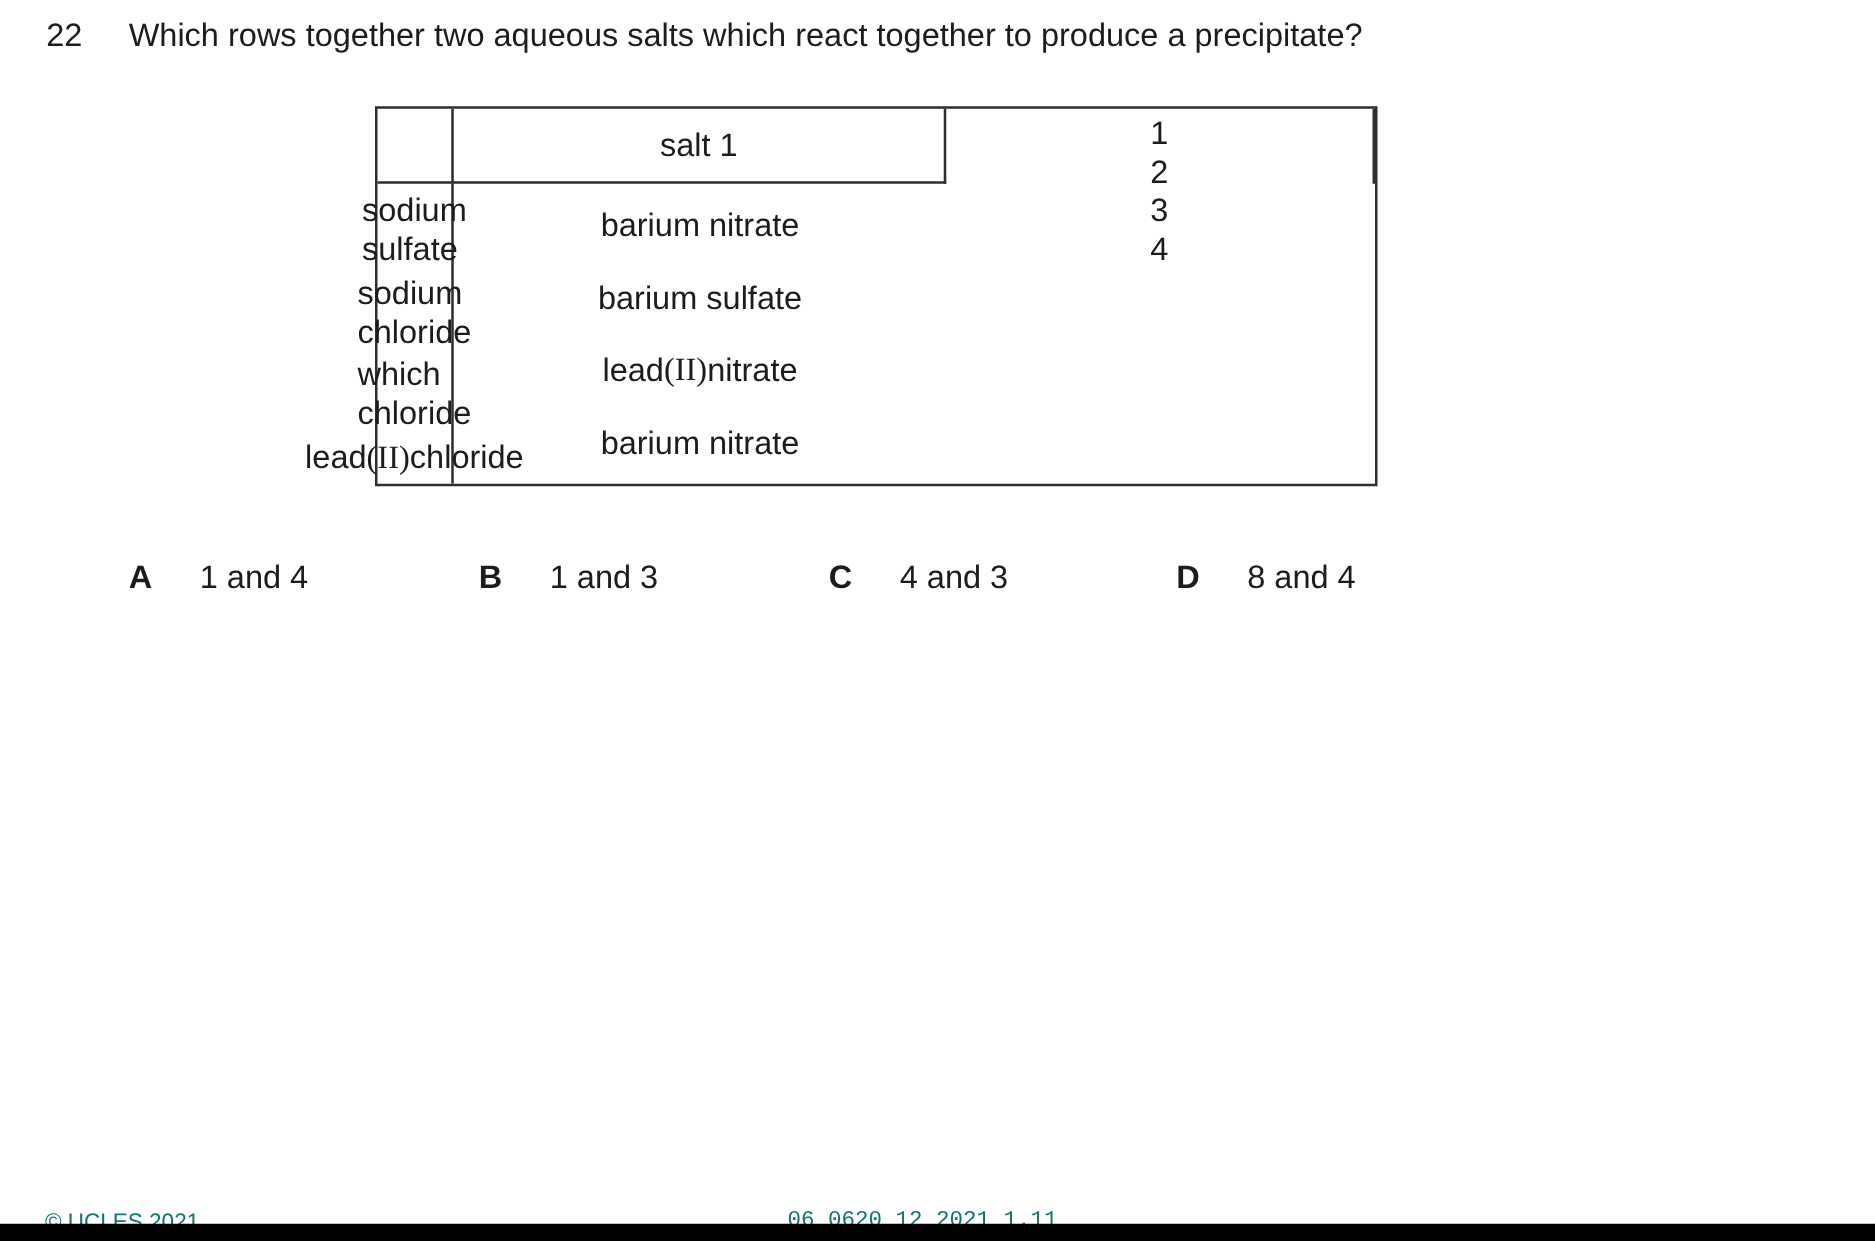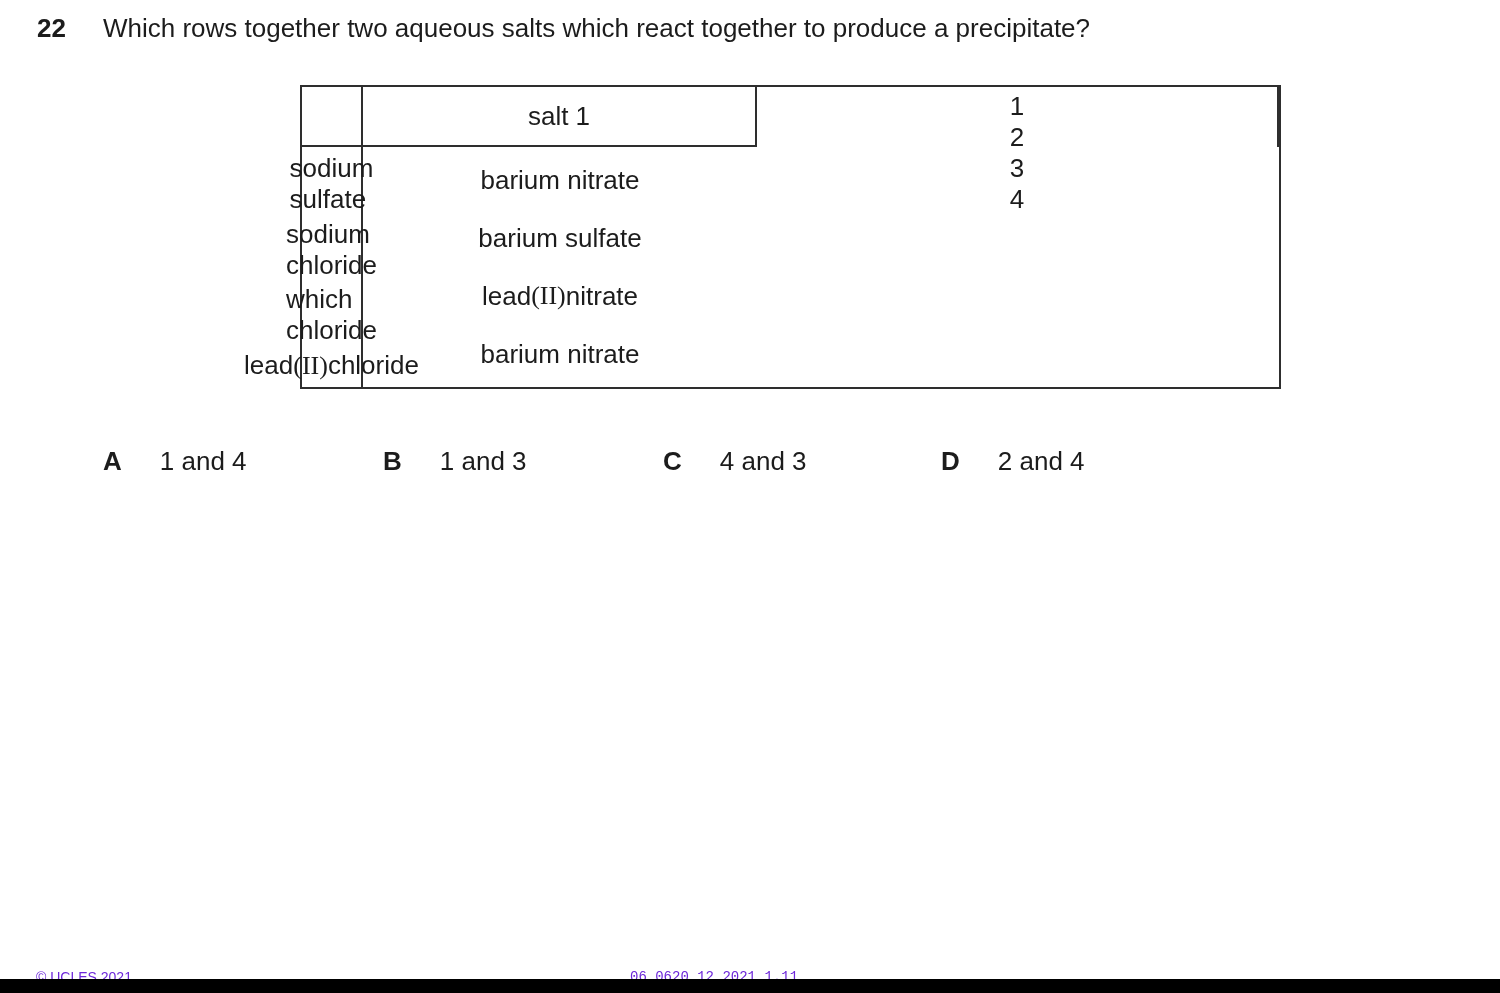--- a/index.html
+++ b/index.html
@@ -25,7 +25,7 @@
     font-size: 26px;
     line-height: 32px;
   }
-  .qnum { font-weight: bold; }
+  .qnum { font-weight: normal; }
 
   
   .salt-table {

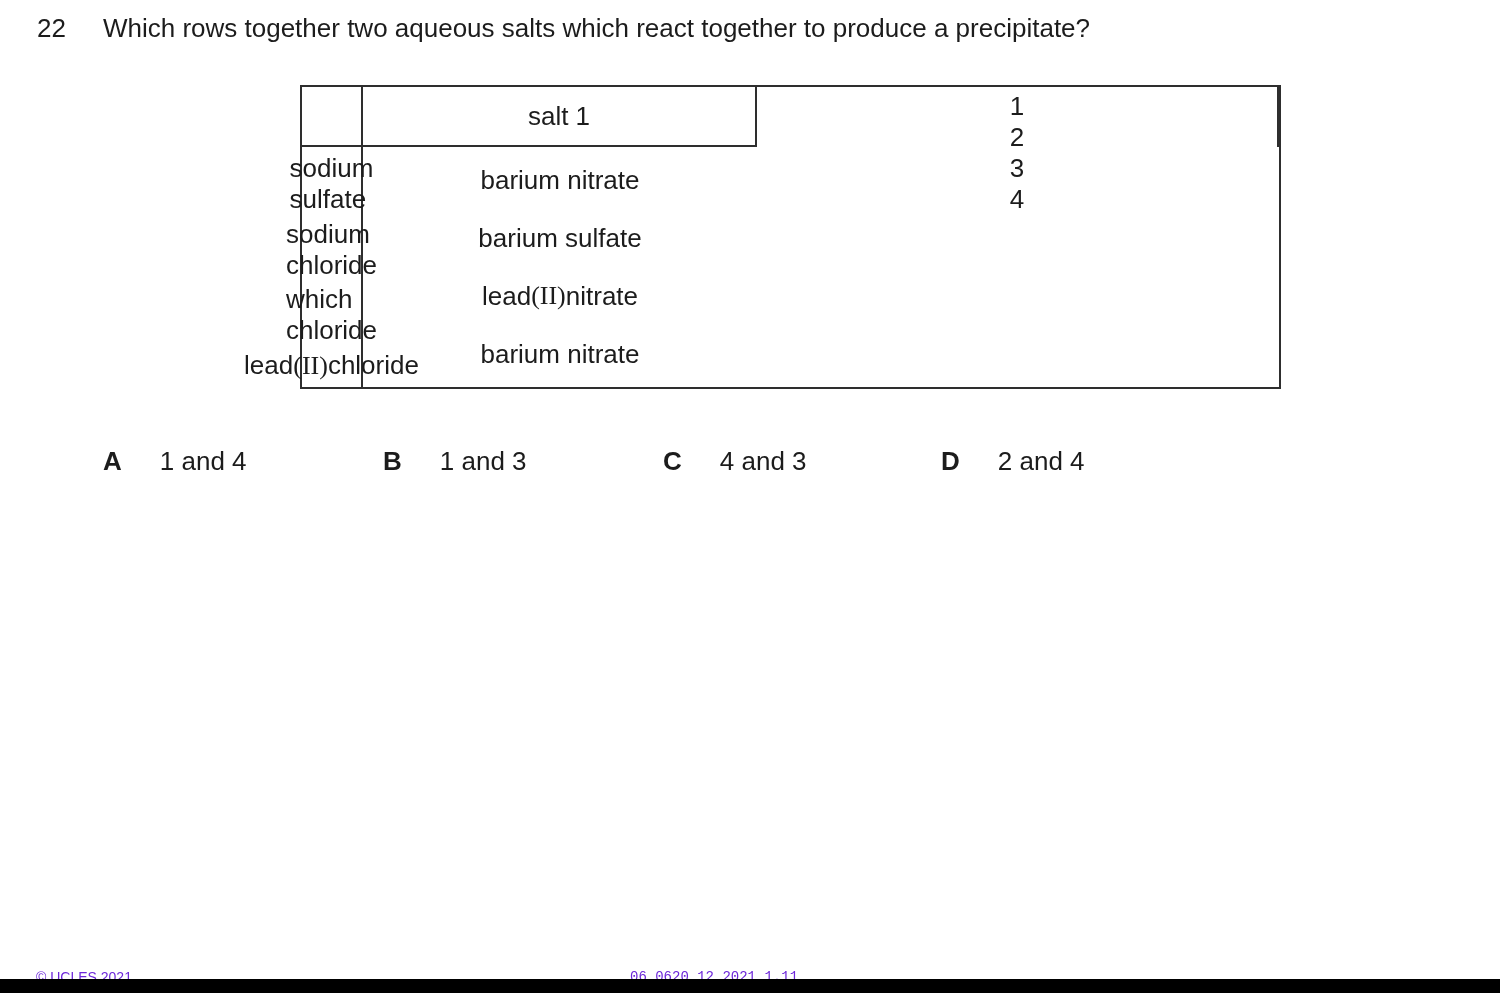--- a/index.html
+++ b/index.html
@@ -32,7 +32,7 @@
     position: absolute;
     left: 300px;
     top: 85px;
-    width: 981px;
+    width: 802px;
     height: 304px;
     border: 2px solid #2e2e2e;
     display: grid;

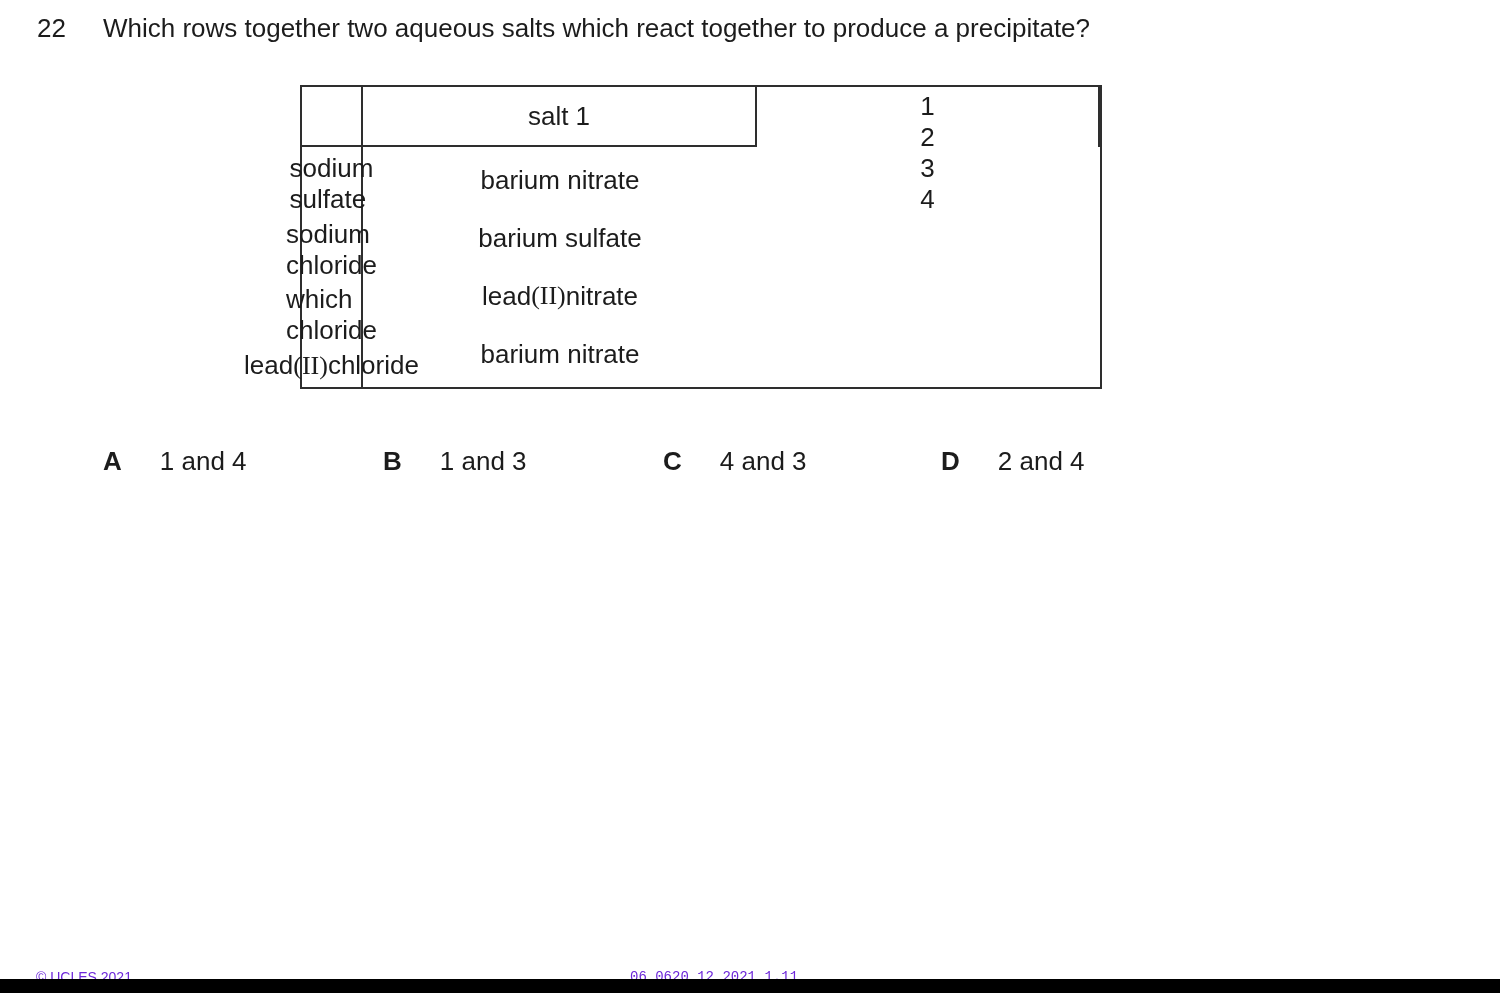--- a/index.html
+++ b/index.html
@@ -137,7 +137,7 @@
 </div>
 <div class="option opt-d">
   <span class="letter">D</span>
-  <span>2 and 4</span>
+  <span>8 and 4</span>
 </div>
 
 <div class="footer-text footer-left">© UCLES 2021</div>

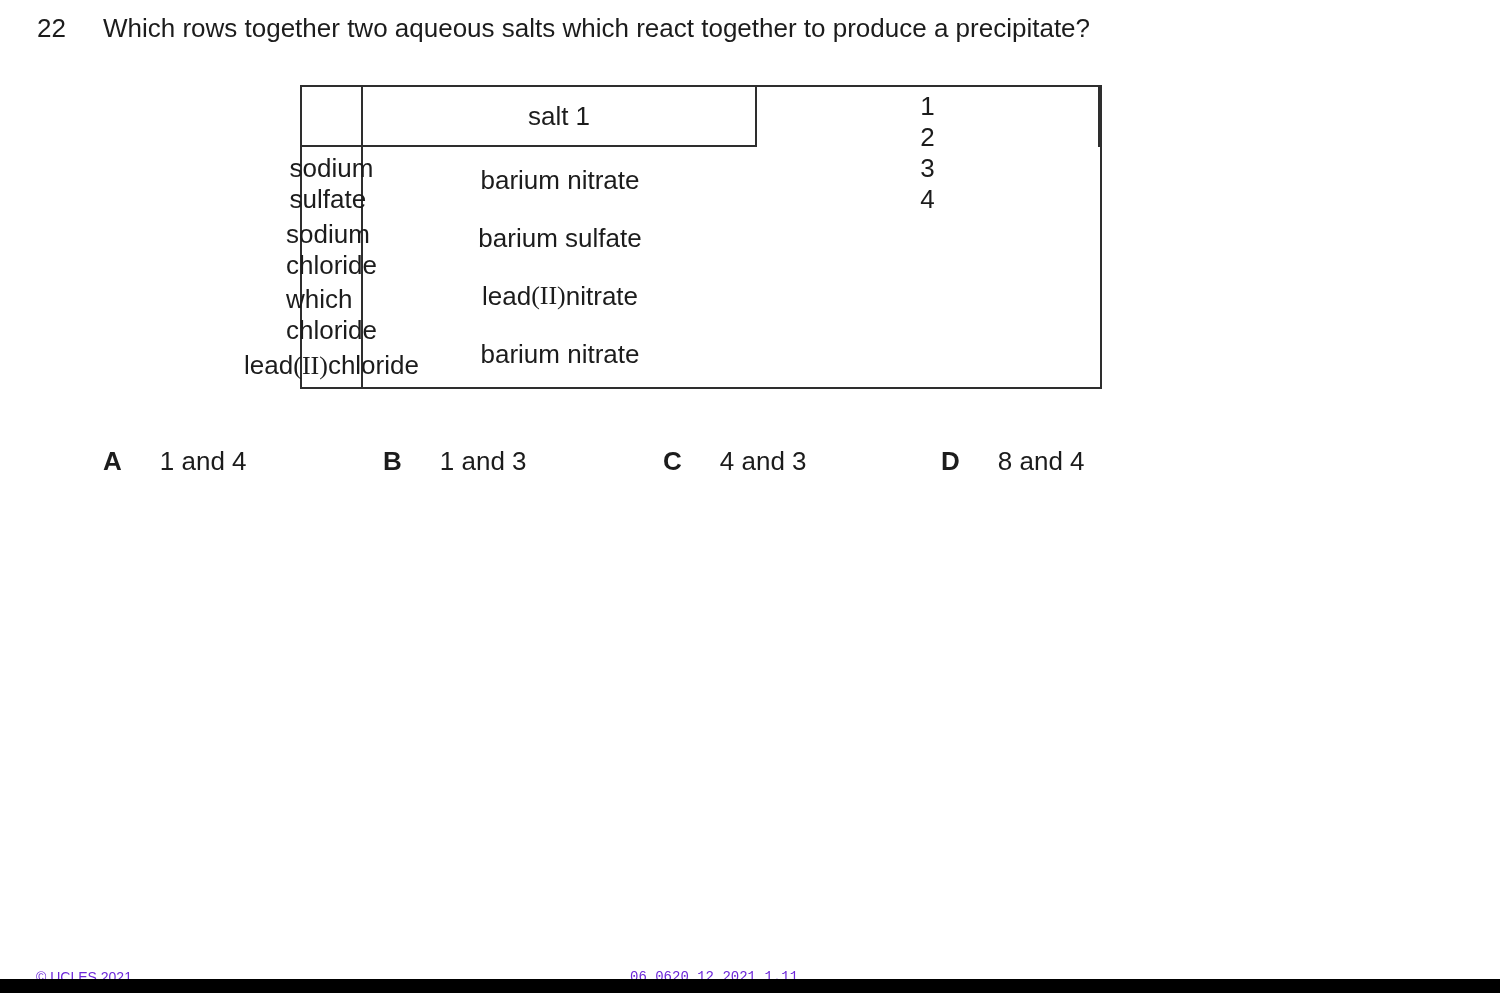--- a/index.html
+++ b/index.html
@@ -72,9 +72,9 @@
   .footer-text {
     position: absolute;
     top: 967px;
-    font-size: 14px;
+    font-size: 18px;
     line-height: 20px;
-    color: #6d28d9;
+    color: #0f766e;
     white-space: nowrap;
   }
   .footer-left { left: 36px; }

